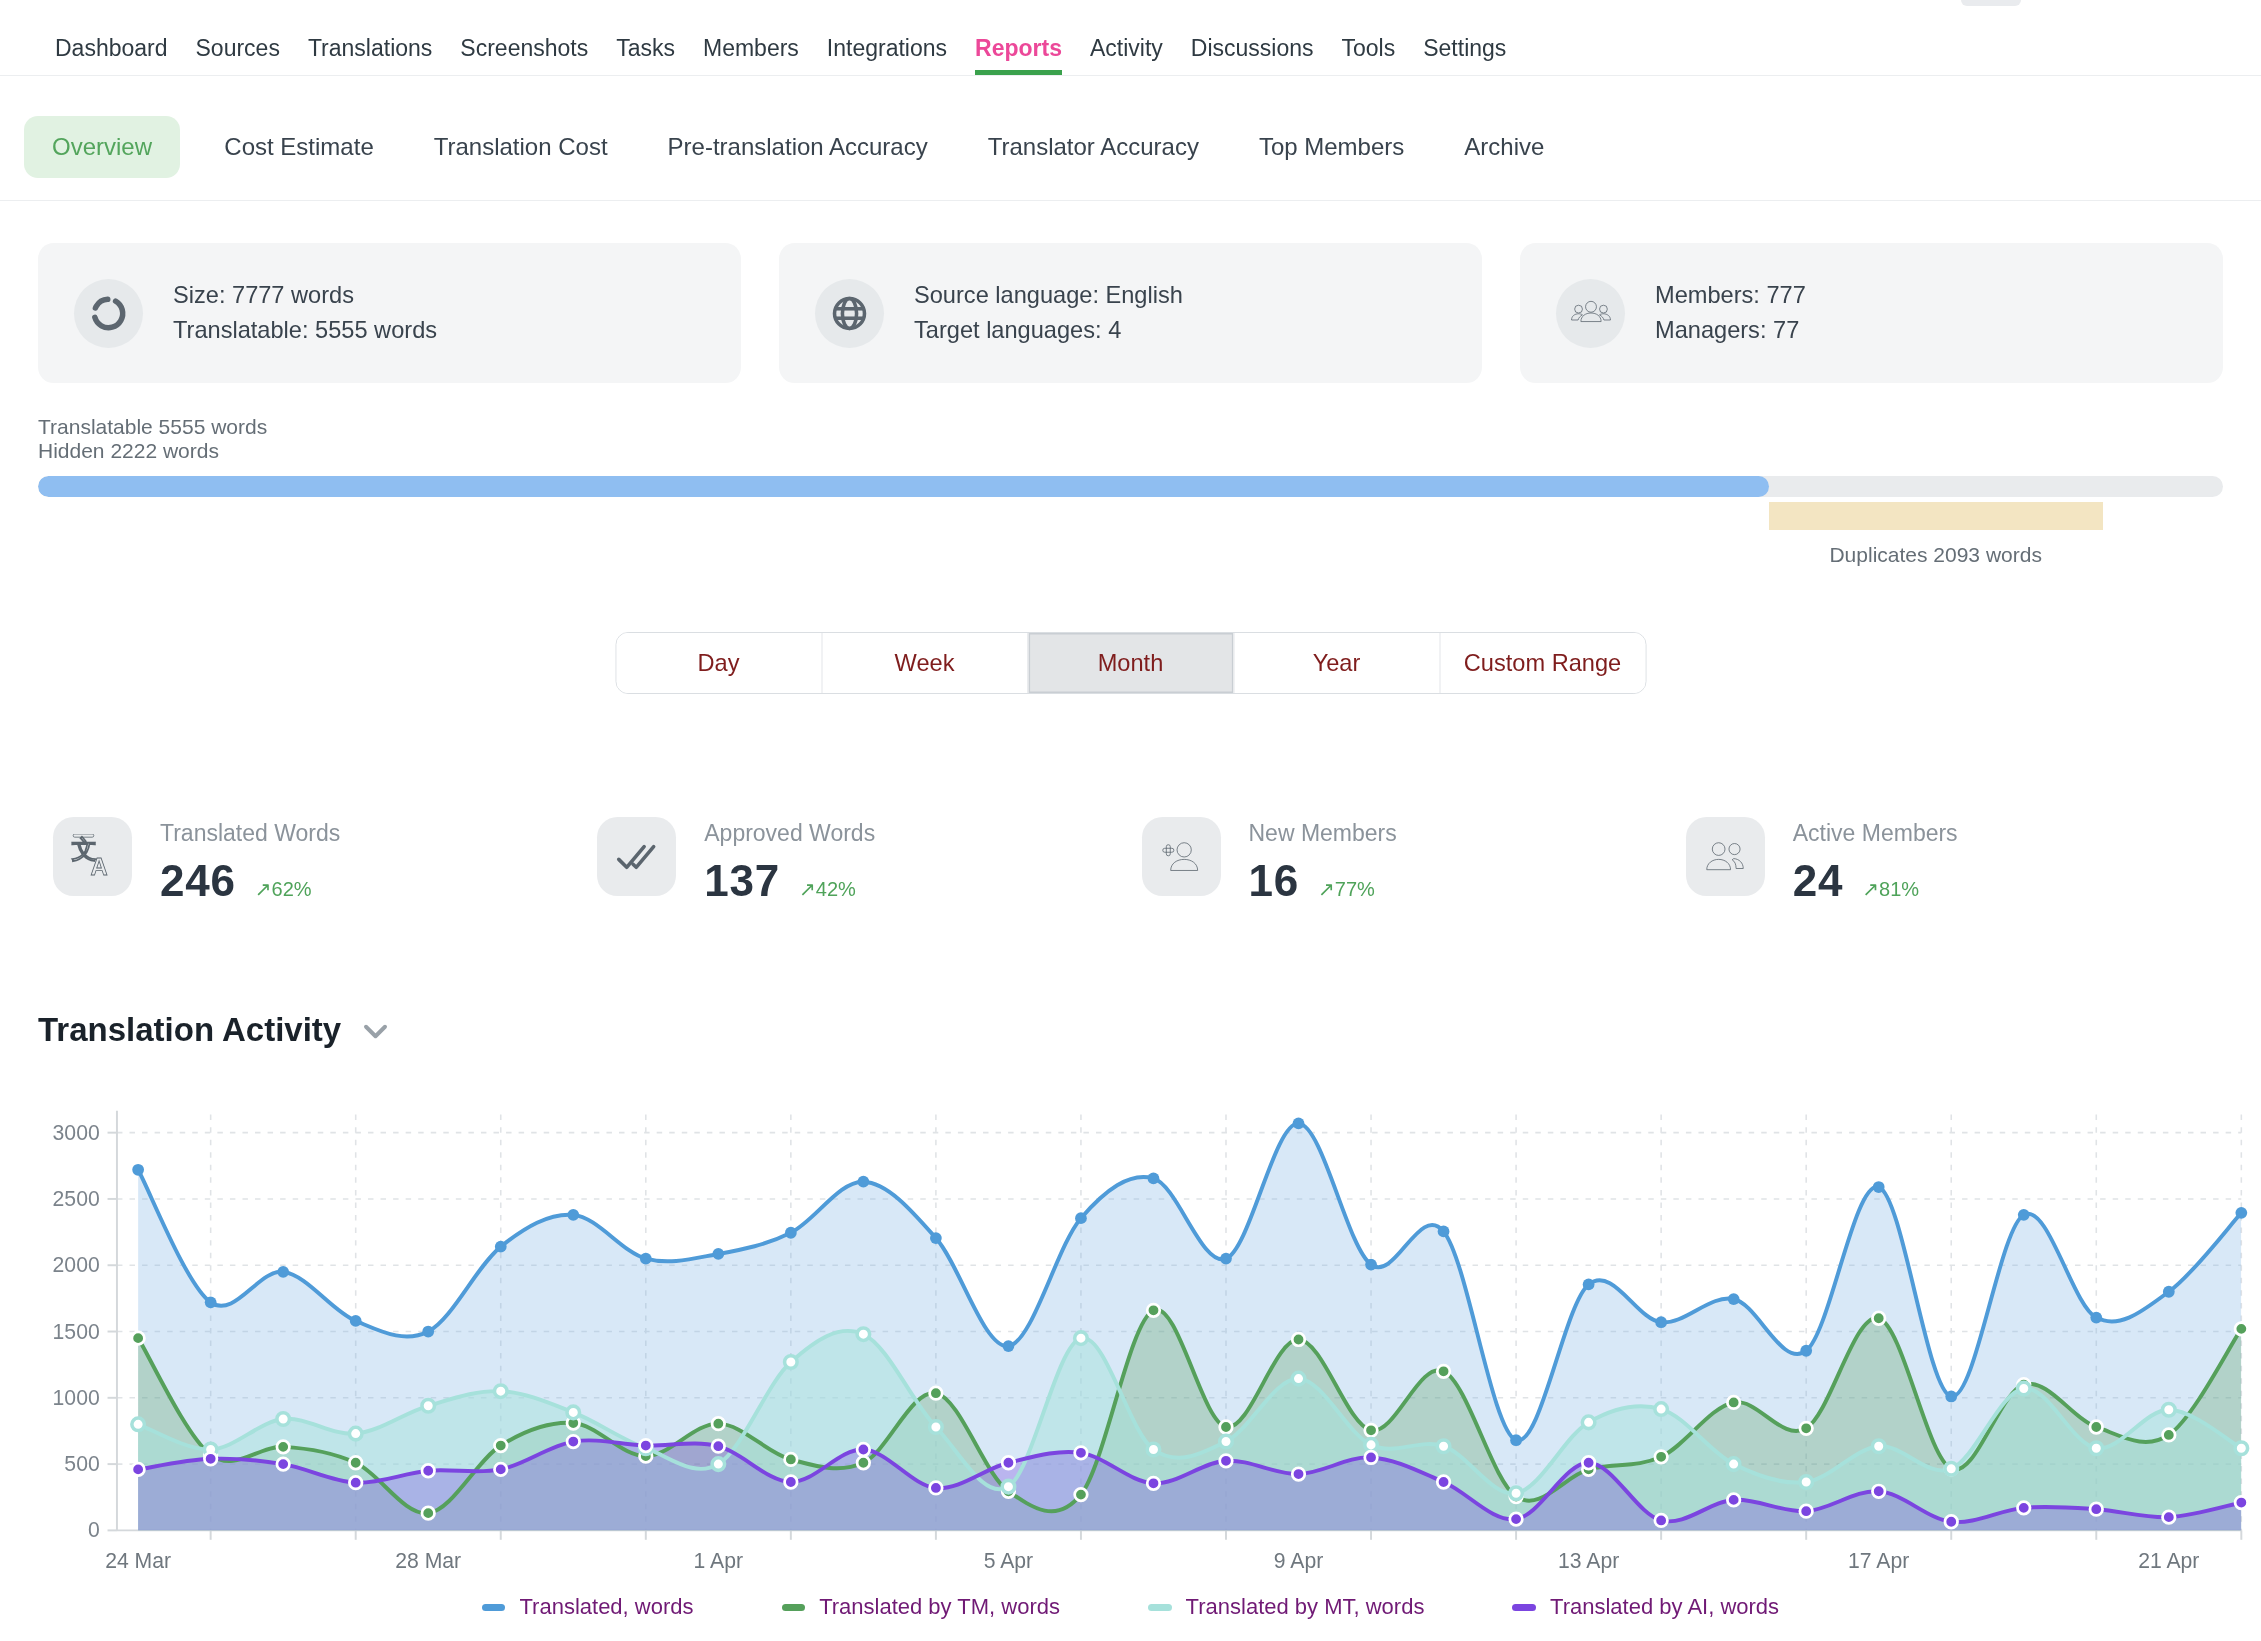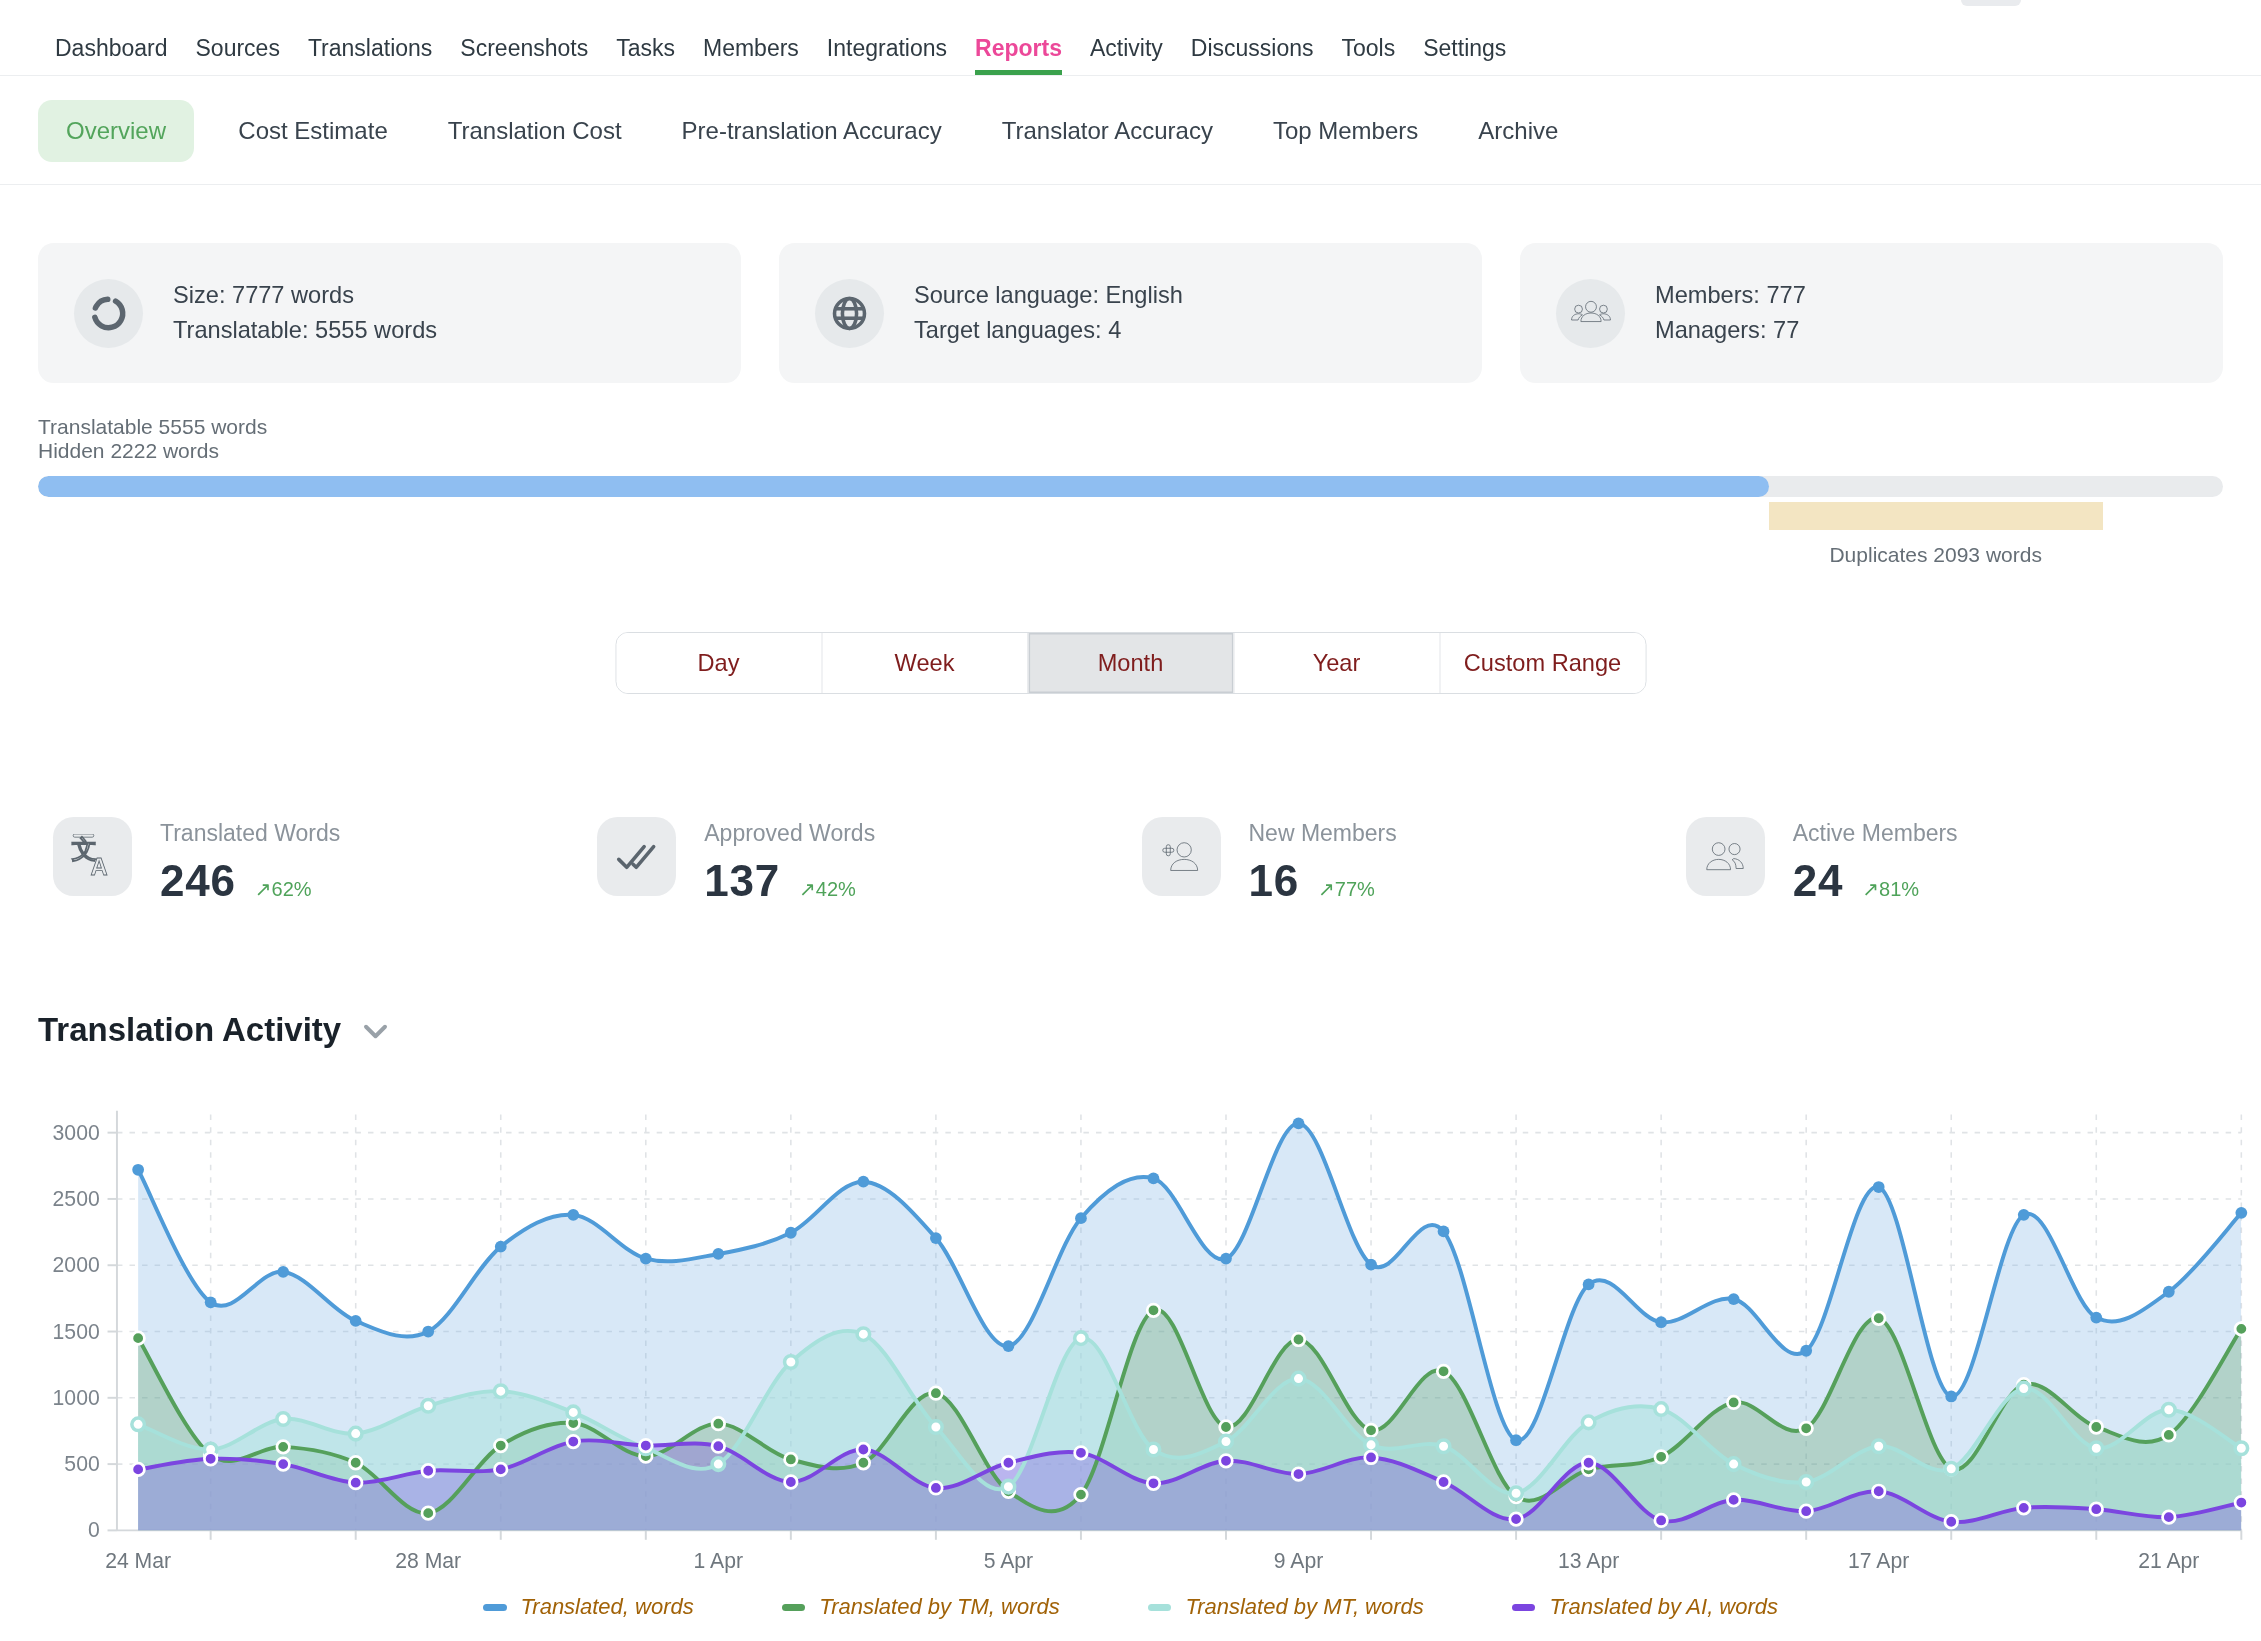--- a/index.html
+++ b/index.html
@@ -16,8 +16,8 @@
   .top-fragment{position:absolute;top:0;left:1961px;width:60px;height:6.3px;background:#e9ebee;border-radius:0 0 6.3px 6.3px;}
 
   
-  .subtabs{position:absolute;top:78px;left:0;right:0;height:107px;border-bottom:1.6px solid #eceef0;
-           display:flex;align-items:center;padding:0 38px;gap:60px;box-sizing:border-box;}
+  .subtabs{position:absolute;top:94px;left:0;right:0;height:107px;border-bottom:1.6px solid #eceef0;
+           display:flex;align-items:center;padding:0 24px;gap:60px;box-sizing:border-box;}
   .subtab{font-size:24px;color:#39434d;cursor:pointer;white-space:nowrap;}
   .subtab.active{background:#e1f2e2;color:#53a55c;border-radius:14px;padding:17.3px 28px;margin-right:-15.7px;}
   .unit-select{margin-left:auto;width:276px;height:75px;border:1.6px solid #d5d9dd;border-radius:11px;

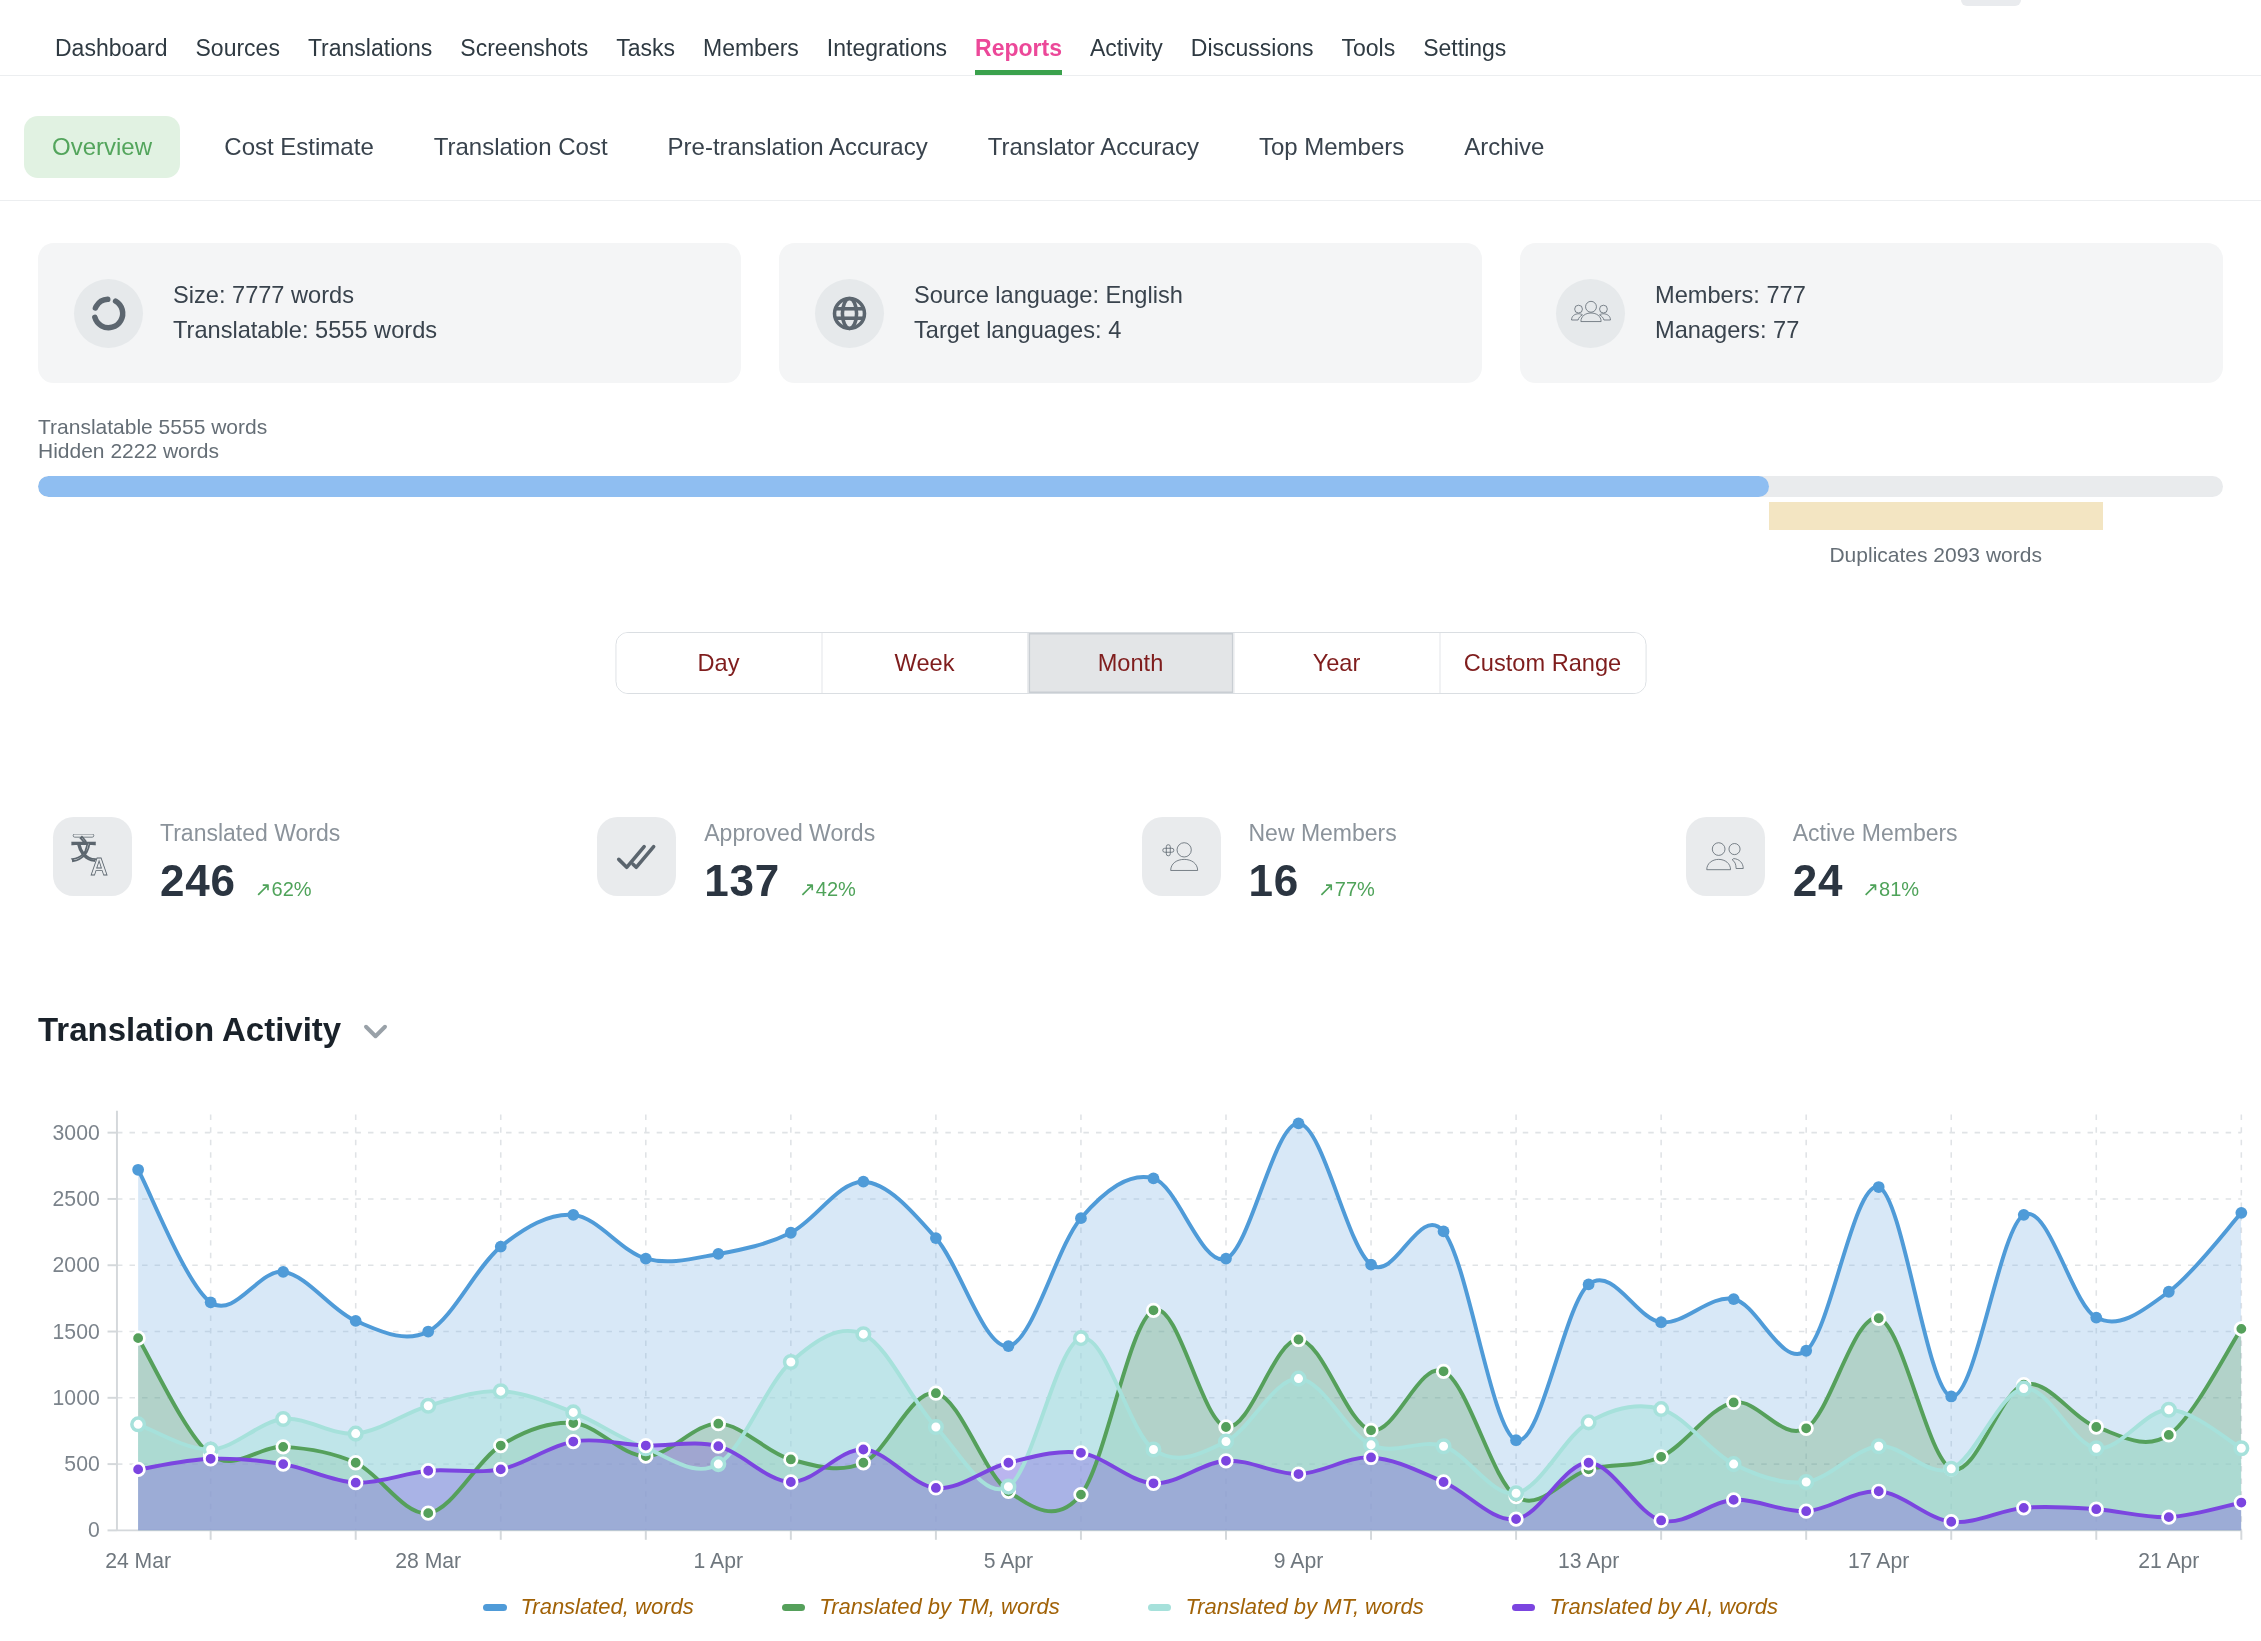--- a/index.html
+++ b/index.html
@@ -73,7 +73,7 @@
   .xtick{font-size:27px;fill:#6f777e;}
 
   .legend{position:absolute;top:1594px;left:0;right:0;display:flex;justify-content:center;gap:88px;}
-  .legend-item{display:flex;align-items:center;gap:14px;font-size:22px;color:#a16207;cursor:pointer;font-style:italic;}
+  .legend-item{display:flex;align-items:center;gap:14px;font-size:22px;color:#701a75;cursor:pointer;}
   .legend-swatch{width:23.6px;height:7px;border-radius:3.9px;flex:none;}
 </style>
 </head>

